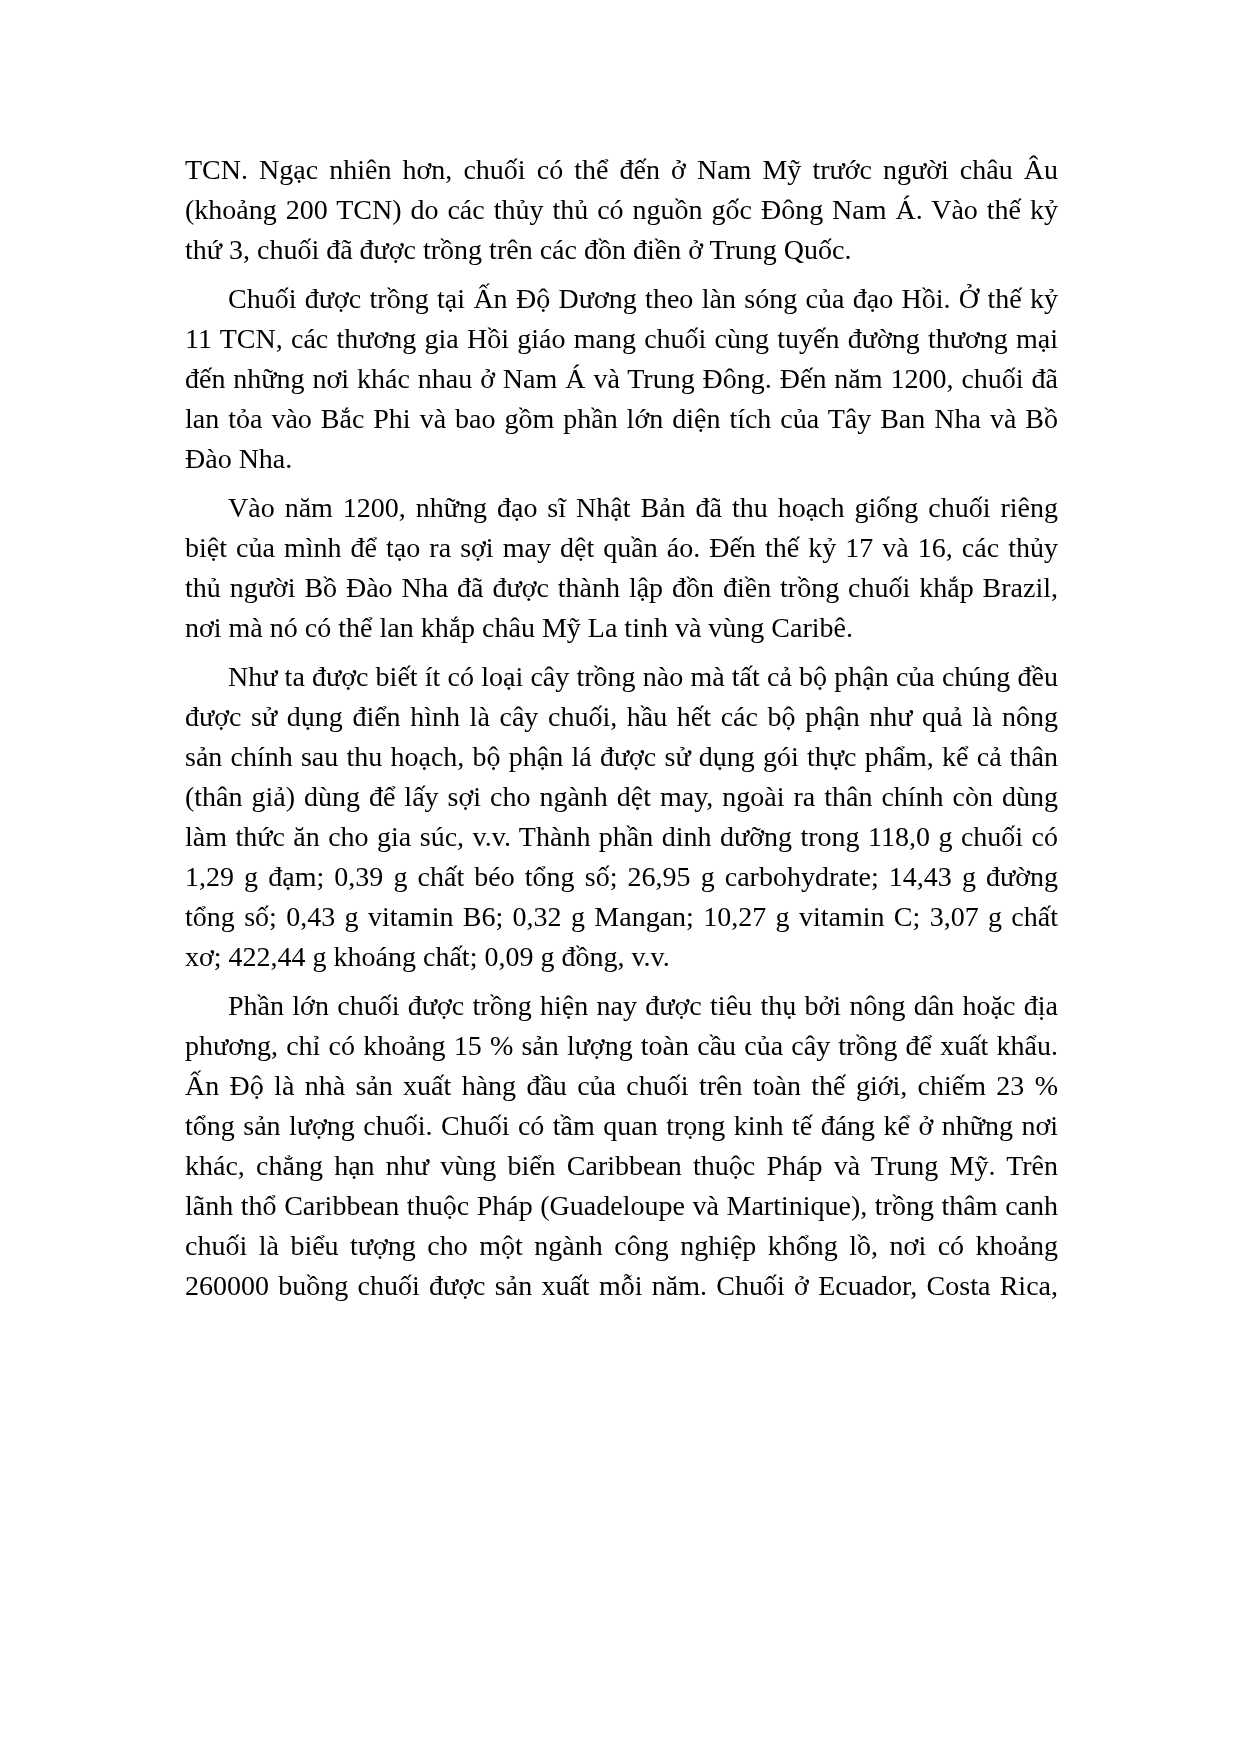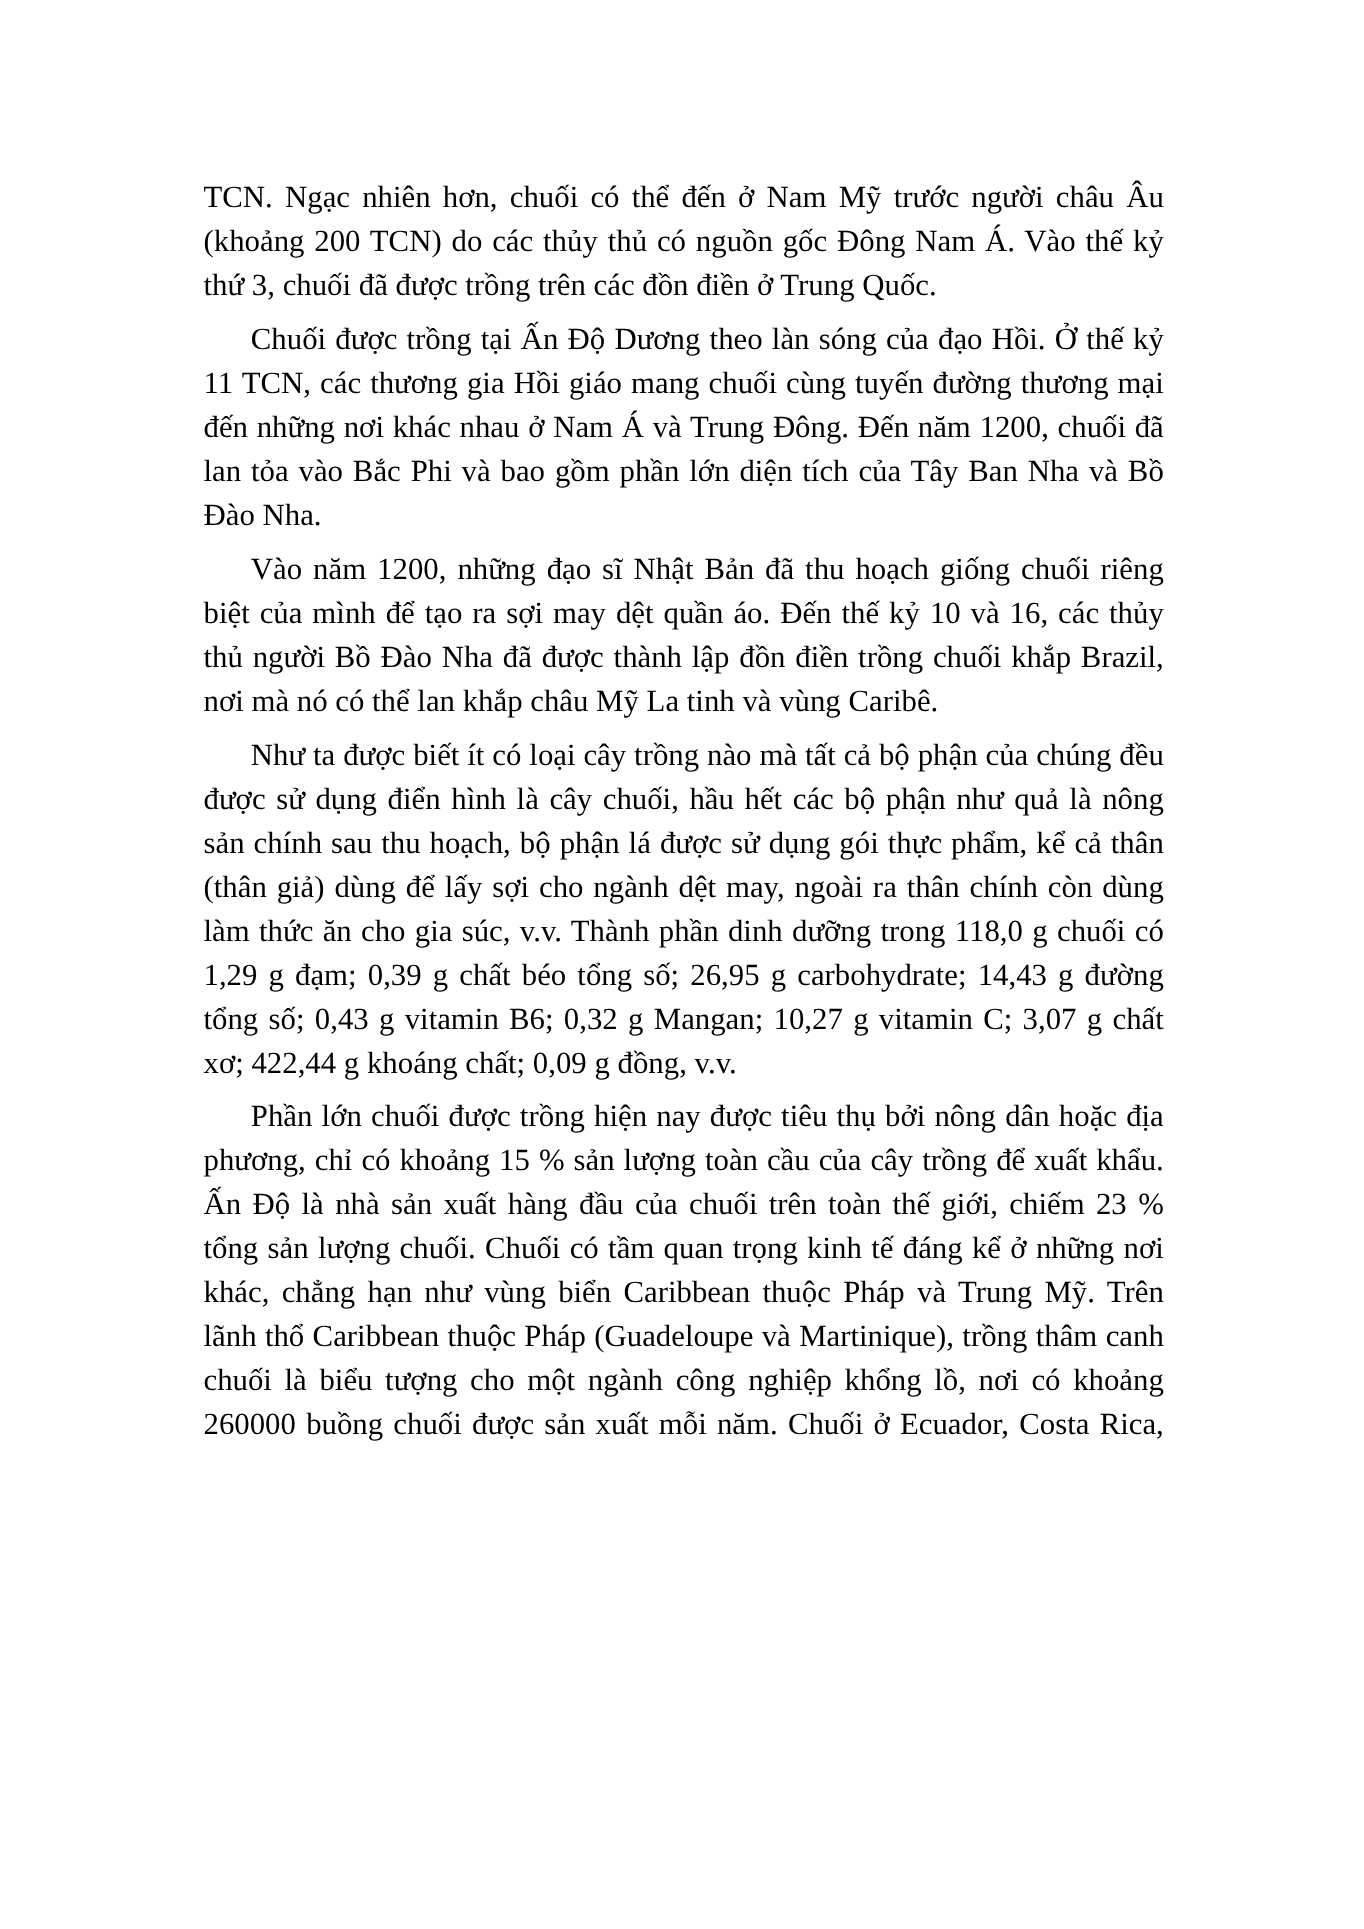--- a/index.html
+++ b/index.html
@@ -15,7 +15,6 @@
     overflow: hidden;
     font-family: "Liberation Serif", "DejaVu Serif", serif;
     color: #000000;
-    margin-top: 10px;
   }
   .text-block {
     position: absolute;

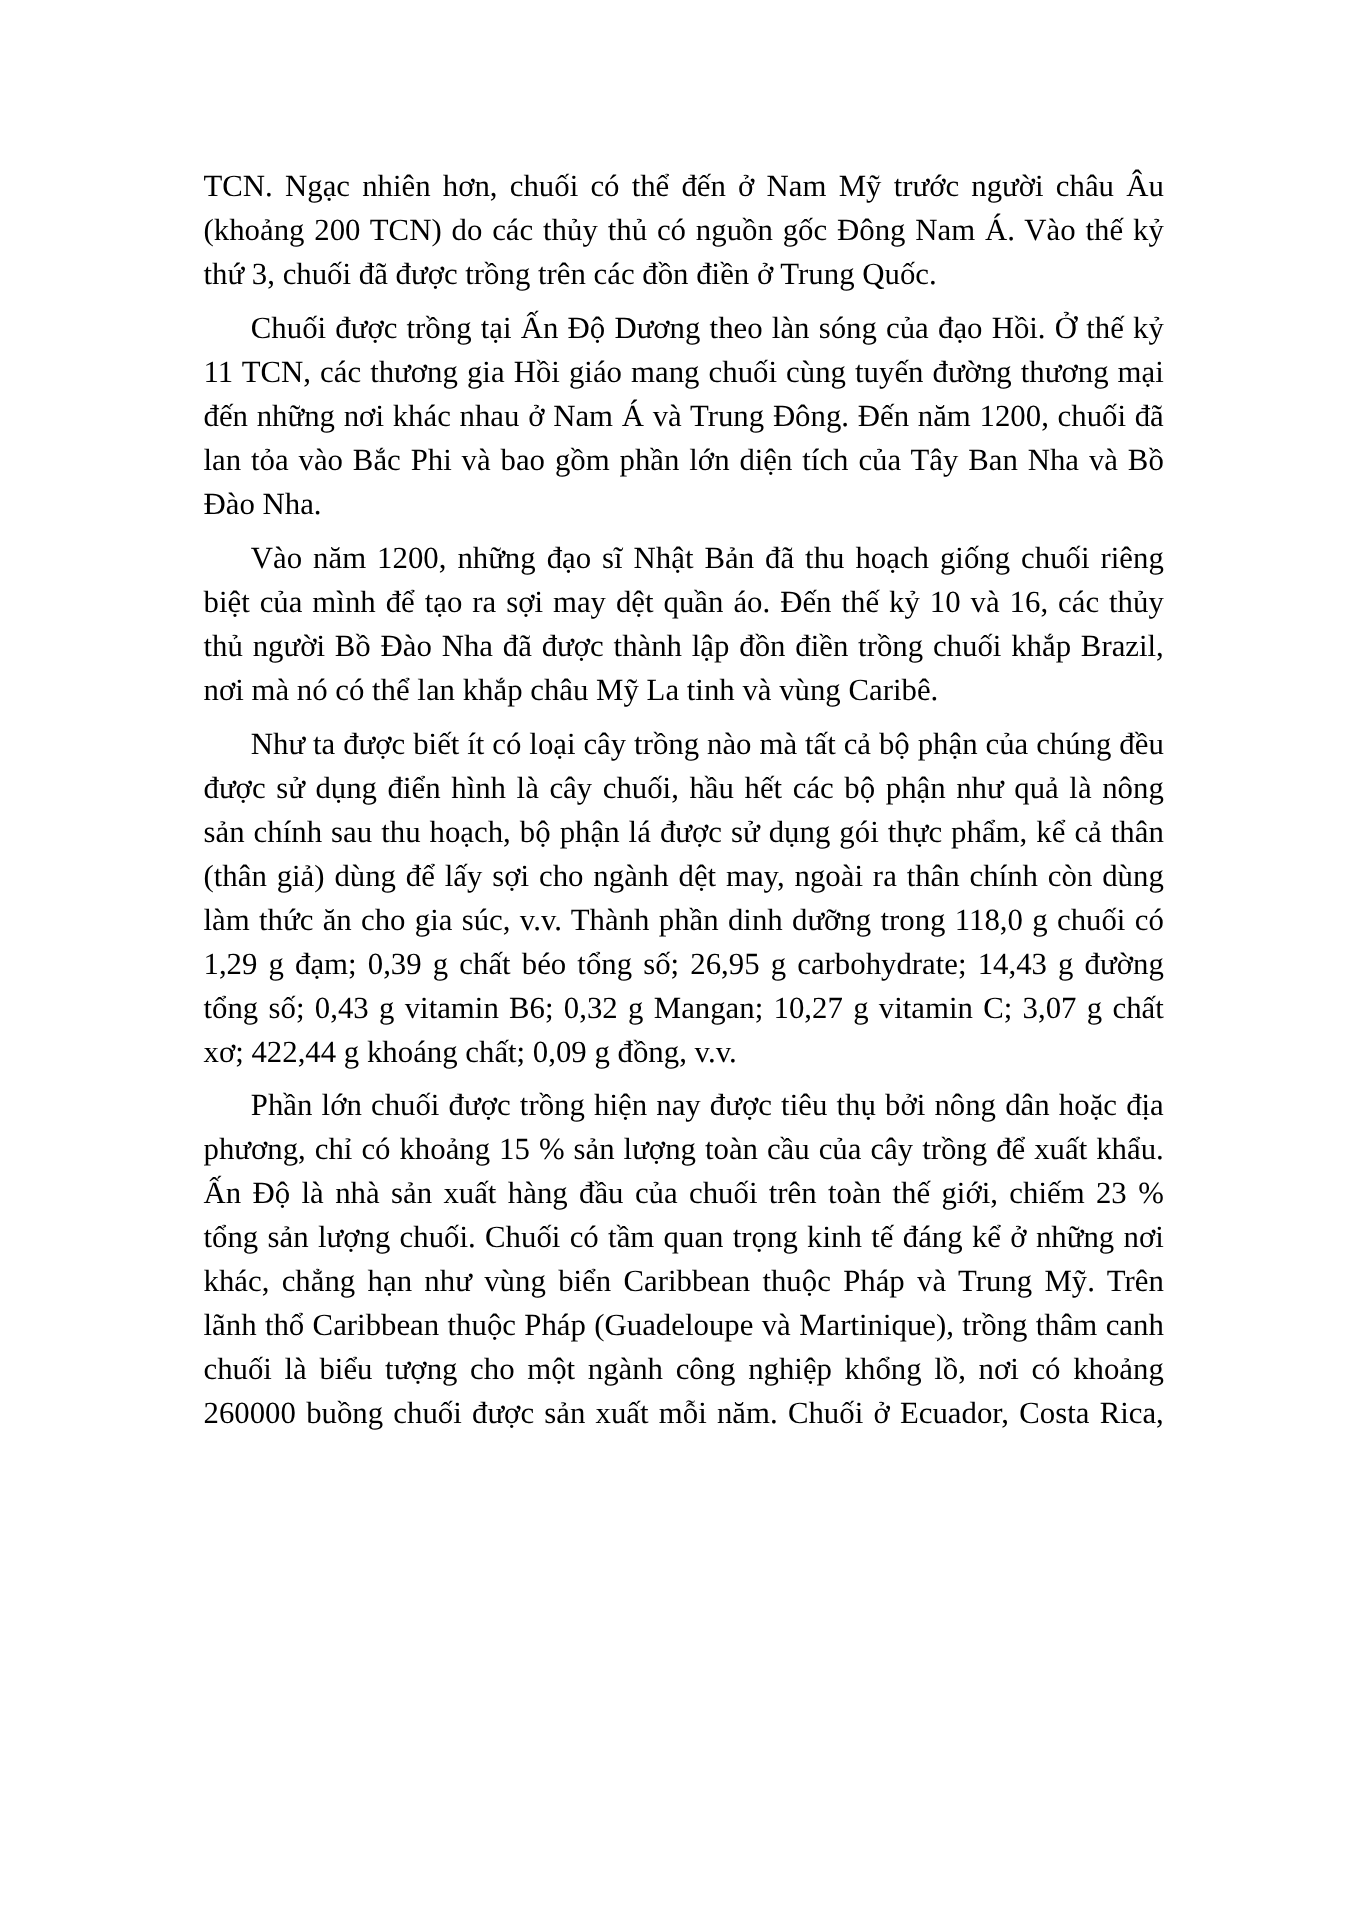--- a/index.html
+++ b/index.html
@@ -49,7 +49,7 @@
   <div class="text-block">
     <p class="para first">TCN. Ngạc nhiên hơn, chuối có thể đến ở Nam Mỹ trước người châu Âu (khoảng 200 TCN) do các thủy thủ có nguồn gốc Đông Nam Á. Vào thế kỷ thứ 3, chuối đã được trồng trên các đồn điền ở Trung Quốc.</p>
     <p class="para">Chuối được trồng tại Ấn Độ Dương theo làn sóng của đạo Hồi. Ở thế kỷ 11 TCN, các thương gia Hồi giáo mang chuối cùng tuyến đường thương mại đến những nơi khác nhau ở Nam Á và Trung Đông. Đến năm 1200, chuối đã lan tỏa vào Bắc Phi và bao gồm phần lớn diện tích của Tây Ban Nha và Bồ Đào Nha.</p>
-    <p class="para">Vào năm 1200, những đạo sĩ Nhật Bản đã thu hoạch giống chuối riêng biệt của mình để tạo ra sợi may dệt quần áo. Đến thế kỷ 10 và 16, các thủy thủ người Bồ Đào Nha đã được thành lập đồn điền trồng chuối khắp Brazil, nơi mà nó có thể lan khắp châu Mỹ La tinh và vùng Caribê.</p>
+    <p class="para">Vào năm 1200, những đạo sĩ Nhật Bản đã thu hoạch giống chuối riêng biệt của mình để tạo ra sợi may dệt quần áo. Đến thế kỷ 17 và 16, các thủy thủ người Bồ Đào Nha đã được thành lập đồn điền trồng chuối khắp Brazil, nơi mà nó có thể lan khắp châu Mỹ La tinh và vùng Caribê.</p>
     <p class="para">Như ta được biết ít có loại cây trồng nào mà tất cả bộ phận của chúng đều được sử dụng điển hình là cây chuối, hầu hết các bộ phận như quả là nông sản chính sau thu hoạch, bộ phận lá được sử dụng gói thực phẩm, kể cả thân (thân giả) dùng để lấy sợi cho ngành dệt may, ngoài ra thân chính còn dùng làm thức ăn cho gia súc, v.v. Thành phần dinh dưỡng trong 118,0 g chuối có 1,29 g đạm; 0,39 g chất béo tổng số; 26,95 g carbohydrate; 14,43 g đường tổng số; 0,43 g vitamin B6; 0,32 g Mangan; 10,27 g vitamin C; 3,07 g chất xơ; 422,44 g khoáng chất; 0,09 g đồng, v.v.</p>
     <p class="para">Phần lớn chuối được trồng hiện nay được tiêu thụ bởi nông dân hoặc địa phương, chỉ có khoảng 15 % sản lượng toàn cầu của cây trồng để xuất khẩu. Ấn Độ là nhà sản xuất hàng đầu của chuối trên toàn thế giới, chiếm 23 % tổng sản lượng chuối. Chuối có tầm quan trọng kinh tế đáng kể ở những nơi khác, chẳng hạn như vùng biển Caribbean thuộc Pháp và Trung Mỹ. Trên lãnh thổ Caribbean thuộc Pháp (Guadeloupe và Martinique), trồng thâm canh chuối là biểu tượng cho một ngành công nghiệp khổng lồ, nơi có khoảng 260000 buồng chuối được sản xuất mỗi năm. Chuối ở Ecuador, Costa Rica, Philippine và Colombia chiếm hai phần ba trong số các loại cây trồng xuất khẩu [20].</p>
   </div>

